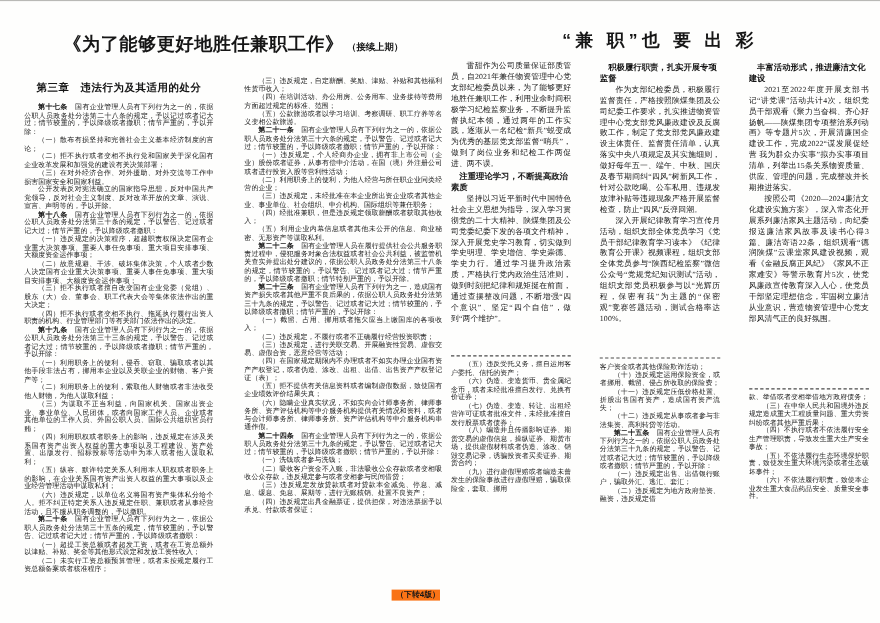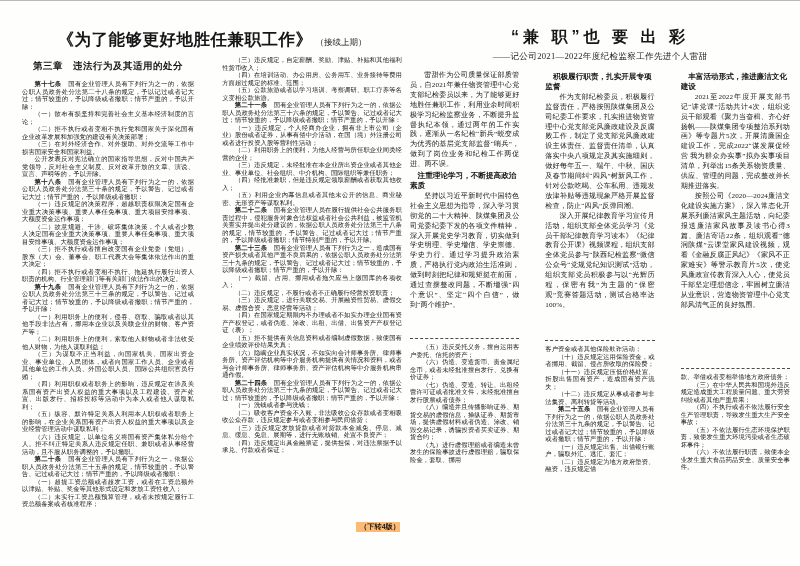--- a/index.html
+++ b/index.html
@@ -24,7 +24,7 @@
   }
   .l-title .tag{
     font-family:"Liberation Sans","DejaVu Sans",sans-serif;
-    font-weight:normal;font-size:8.5px;margin-left:3px;
+    font-weight:bold;font-size:8.5px;margin-left:3px;
   }
   .l-cols{display:flex;gap:28px;margin-top:5px;}
   .lcol{overflow:hidden;height:478px;position:relative;}

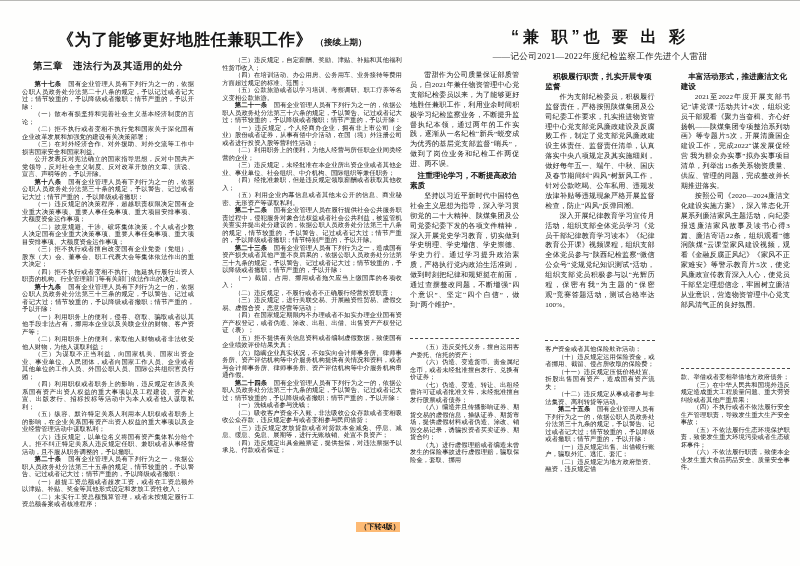--- a/index.html
+++ b/index.html
@@ -141,7 +141,6 @@
 
   <div class="right-art">
     <div class="r-title">“兼 职”也 要 出 彩</div>
-    <div class="r-sub">——记公司2021—2022年度纪检监察工作先进个人雷甜</div>
     <div class="r-cols">
 
       <div class="rcol">

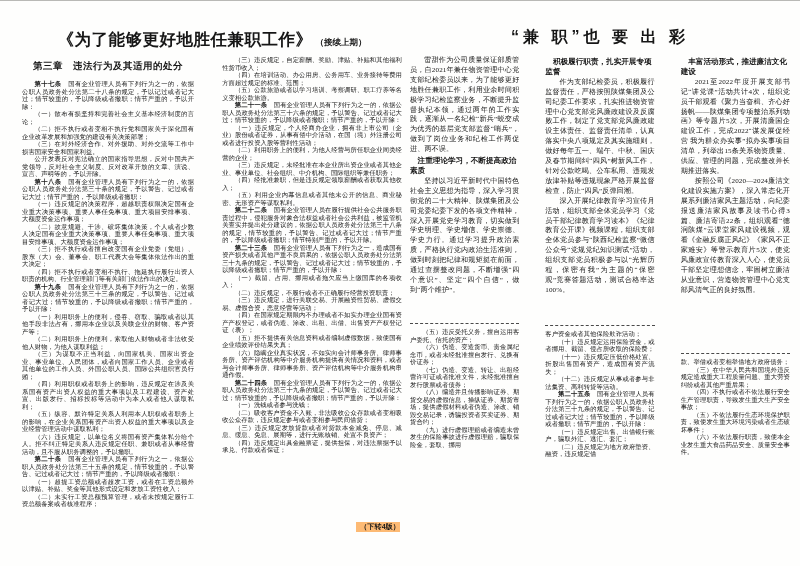--- a/index.html
+++ b/index.html
@@ -26,7 +26,7 @@
     font-family:"Liberation Sans","DejaVu Sans",sans-serif;
     font-weight:bold;font-size:8.5px;margin-left:3px;
   }
-  .l-cols{display:flex;gap:28px;margin-top:5px;}
+  .l-cols{display:flex;gap:28px;margin-top:19px;}
   .lcol{overflow:hidden;height:478px;position:relative;}
   .lcol.c1{width:179px;}
   .lcol.c2{width:187px;}

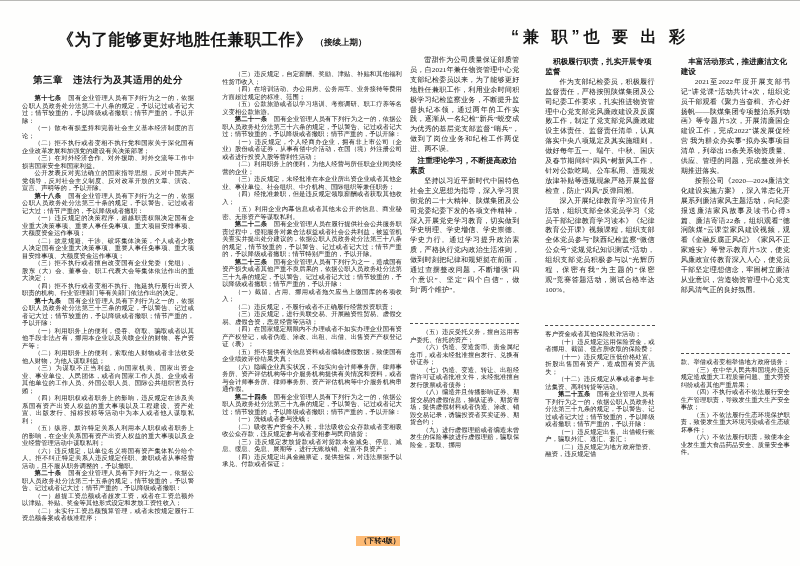--- a/index.html
+++ b/index.html
@@ -43,7 +43,7 @@
   .lcol p b, .strip p b{font-family:"Liberation Sans","DejaVu Sans",sans-serif;font-size:6.4px;}
   p.noind{text-indent:0;}
   .jump{
-    position:absolute;right:2px;bottom:2px;background:#fdba74;
+    position:absolute;right:2px;bottom:2px;background:#f97316;
     font-family:"Liberation Sans","DejaVu Sans",sans-serif;
     font-weight:bold;font-size:7.2px;padding-left:4px;
   }

